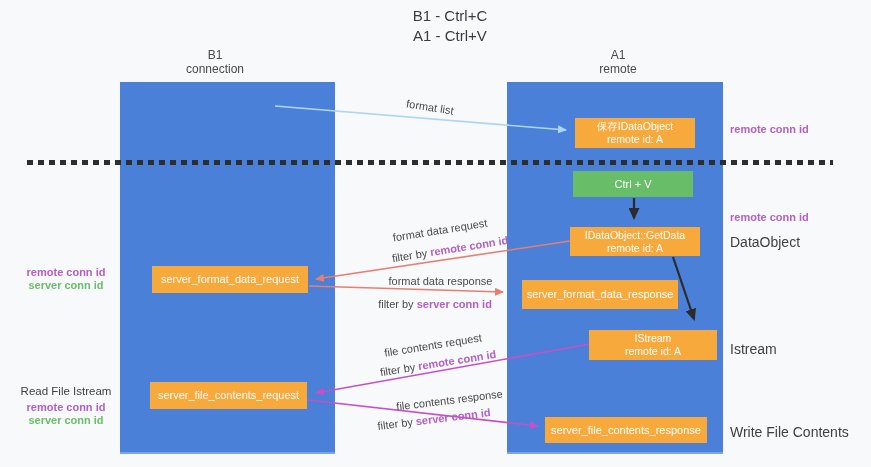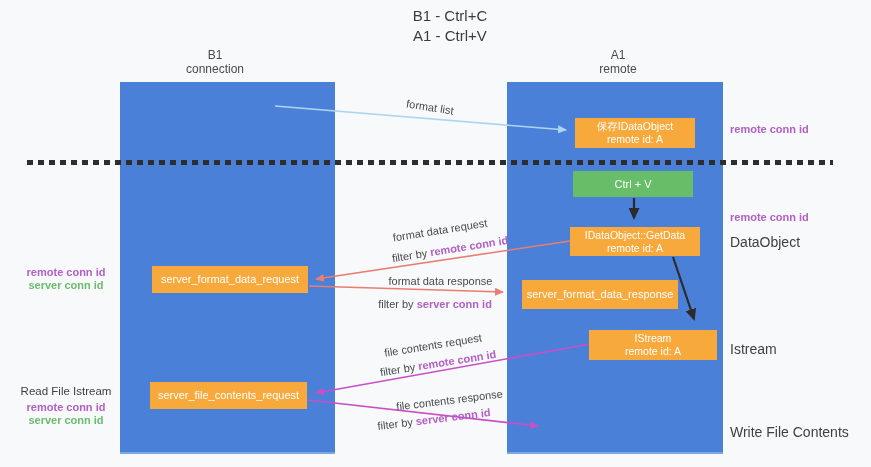--- a/index.html
+++ b/index.html
@@ -150,6 +150,9 @@
     <div>server_file_contents_request</div>
   </div>
 
+  <div id="file-response" class="box orange">
+    <div>server_file_contents_response</div>
+  </div>
 
   <div id="lbl-format-list" class="flow-label">format list</div>
 

